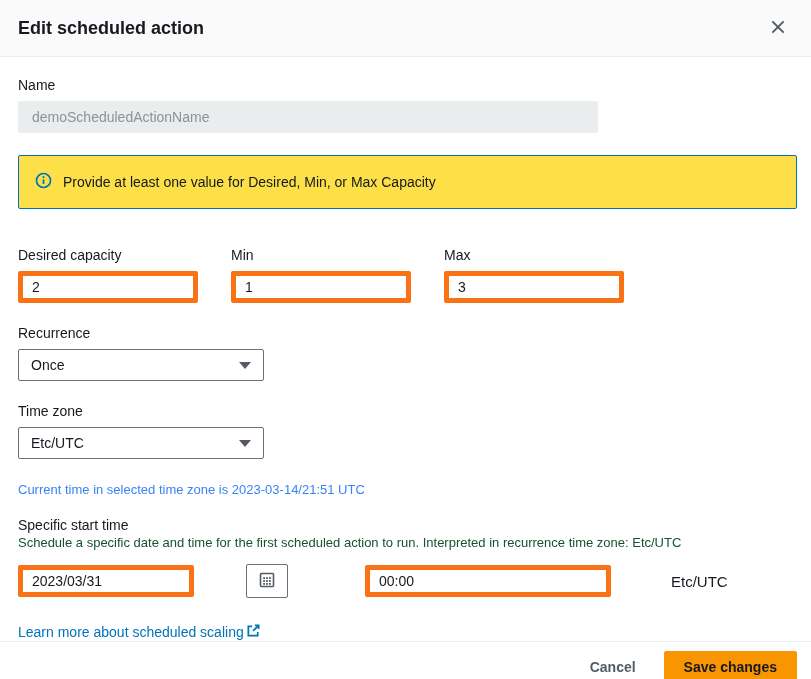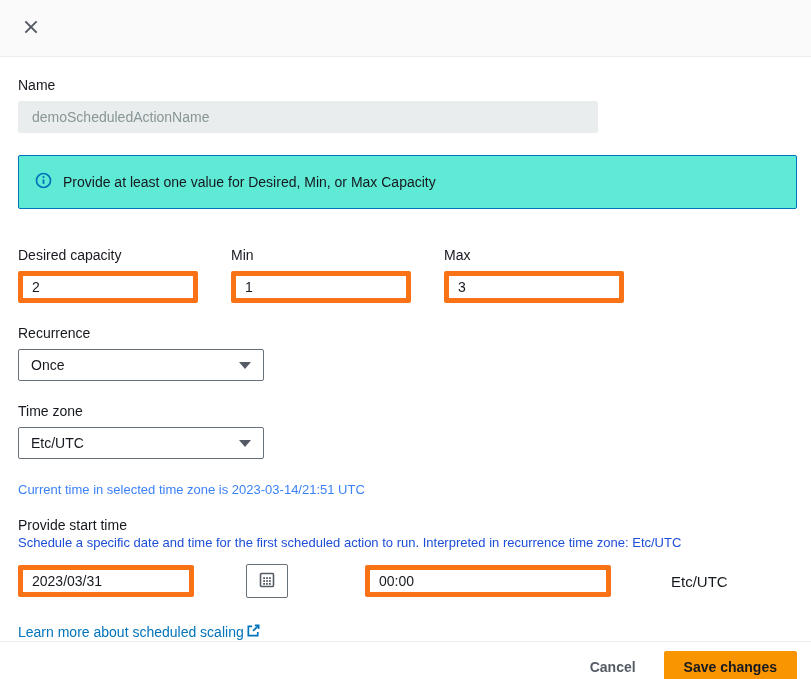--- a/index.html
+++ b/index.html
@@ -66,6 +66,7 @@
 <div class="modal">
 
   <div class="modal-header">
+    <h1 class="modal-title">Edit scheduled action</h1>
     <button class="close-btn">
       <span>
         <svg width="18" height="18" viewBox="0 0 16 16" fill="none" stroke="#545b64" stroke-width="1.8">

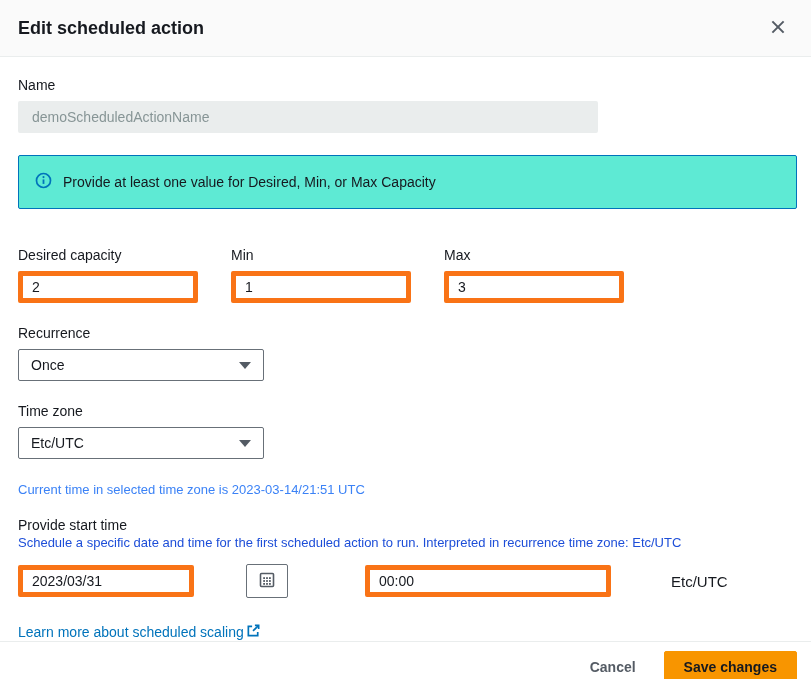--- a/index.html
+++ b/index.html
@@ -22,7 +22,7 @@
   .text-input:disabled { background:#eaeded; border-color:#eaeded; color:#879596; }
   .name-input { width:580px; }
 
-  .alert { margin-top:22px; width:779px; height:54px; border:1px solid #0073bb; background:#5eead4;
+  .alert { margin-top:22px; width:779px; height:54px; border:1px solid #0073bb; background:#fde047;
     border-radius:2px; display:flex; align-items:center; padding:0 16px; gap:11px; }
   .alert-text { font-size:14px; color:#16191f; }
 

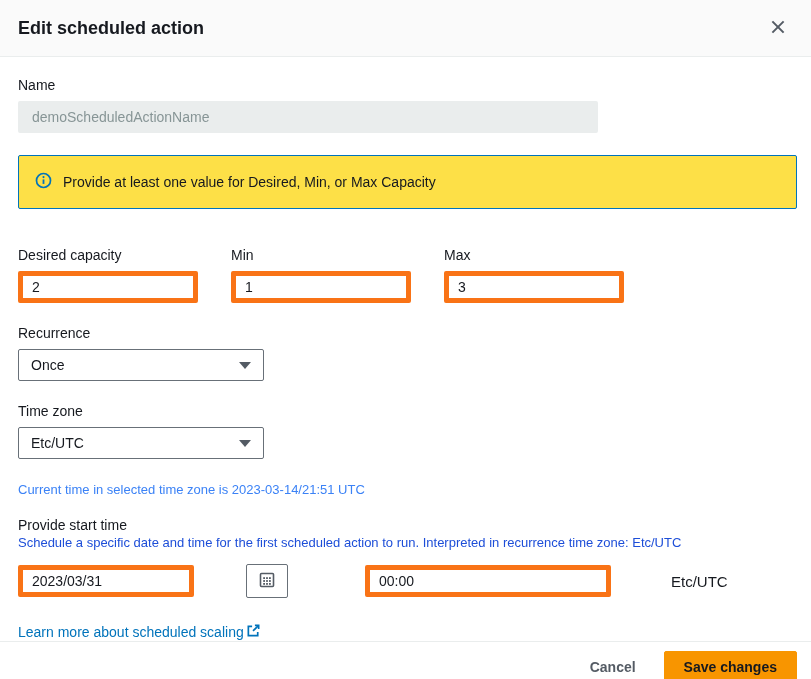--- a/index.html
+++ b/index.html
@@ -128,7 +128,7 @@
     </div>
 
     <div class="start-section">
-      <label class="field-label" style="margin-bottom:0">Provide start time</label>
+      <label class="field-label" style="margin-bottom:0">Specific start time</label>
       <div class="start-desc">Schedule a specific date and time for the first scheduled action to run. Interpreted in recurrence time zone: Etc/UTC</div>
       <div class="start-row">
         <input class="text-input date-input" type="text" value="2023/03/31" style="">

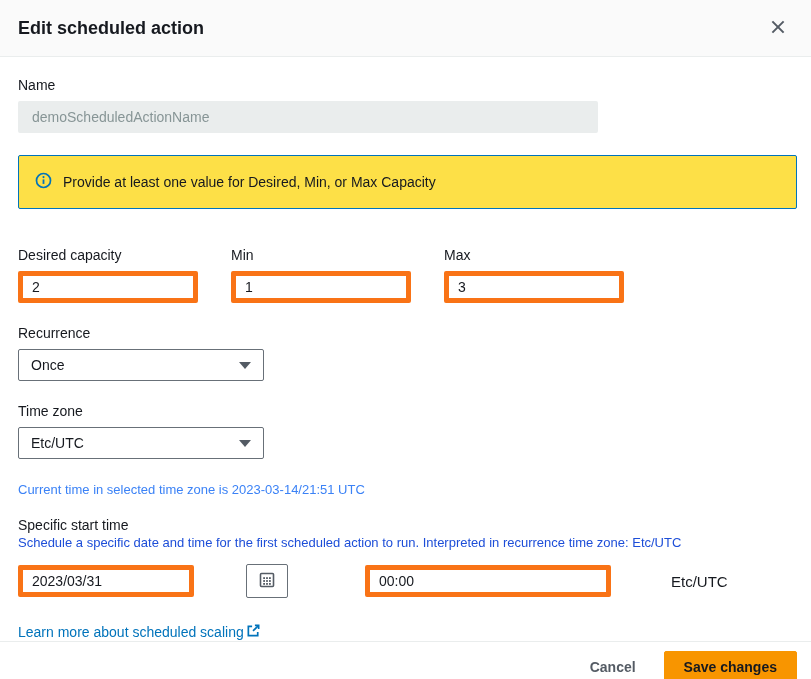--- a/index.html
+++ b/index.html
@@ -40,7 +40,7 @@
   .helper-text { margin-top:23px; font-size:13px; color:#3b82f6; }
 
   .start-section { margin-top:20px; }
-  .start-desc { margin-top:2px; font-size:13px; color:#1d4ed8; }
+  .start-desc { margin-top:2px; font-size:13px; color:#14532d; }
   .start-row { margin-top:14px; display:flex; align-items:center;gap:40px; }
   .date-input { width:176px; }
   .calendar-btn { margin-left:12px; width:42px; height:34px; border:1px solid #687078; border-radius:2px;

